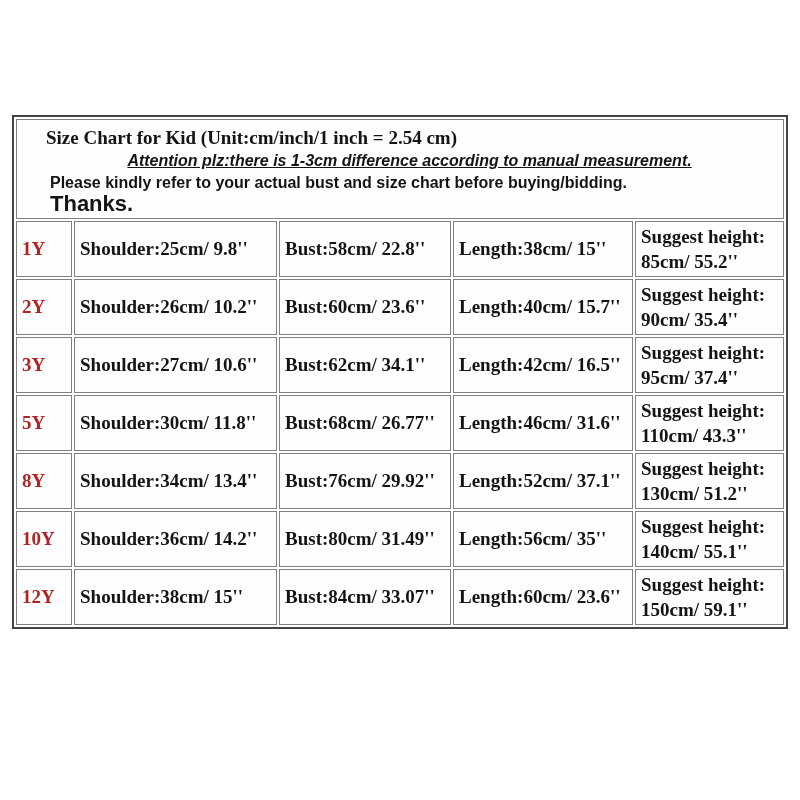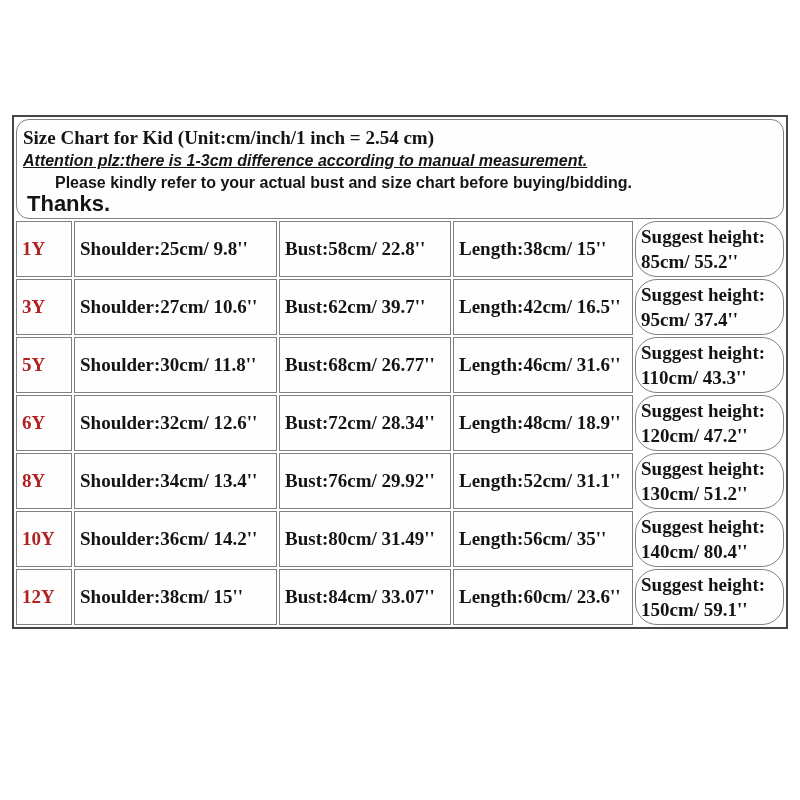--- a/index.html
+++ b/index.html
@@ -37,9 +37,8 @@
   }
   td.header-cell{
     height:89px;
-    padding:4px 10px 4px 6px;
+    padding:4px 10px 4px 29px;
     vertical-align:top;
-    border-radius:13px;
   }
   .title{
     font-family:"Liberation Serif", serif;

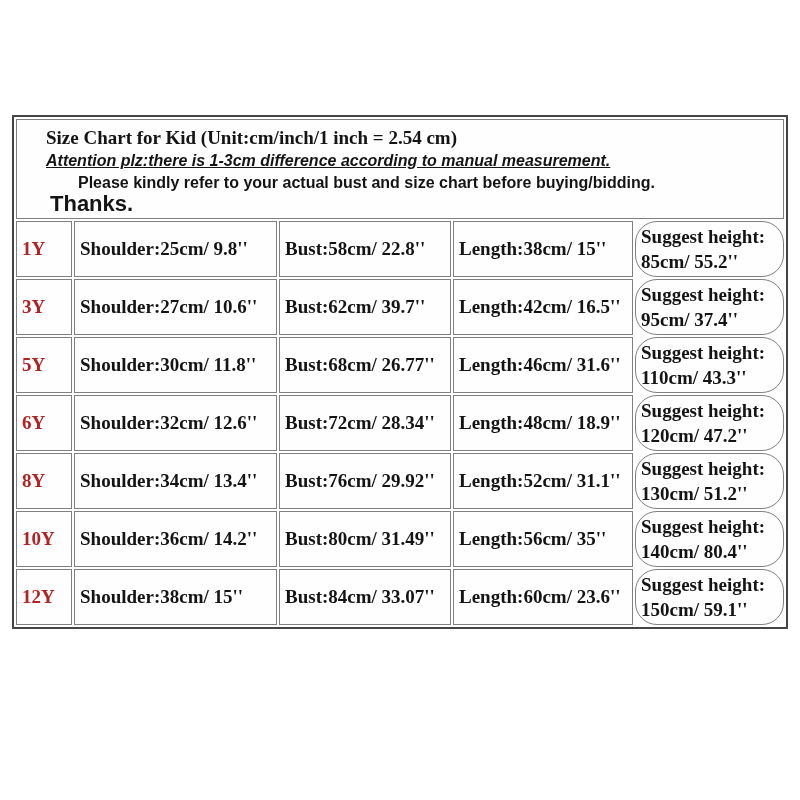--- a/index.html
+++ b/index.html
@@ -56,6 +56,7 @@
     line-height:22px;
     text-decoration:underline;
     white-space:nowrap;
+    text-align:center;
   }
   .note{
     font-family:"Liberation Sans", sans-serif;

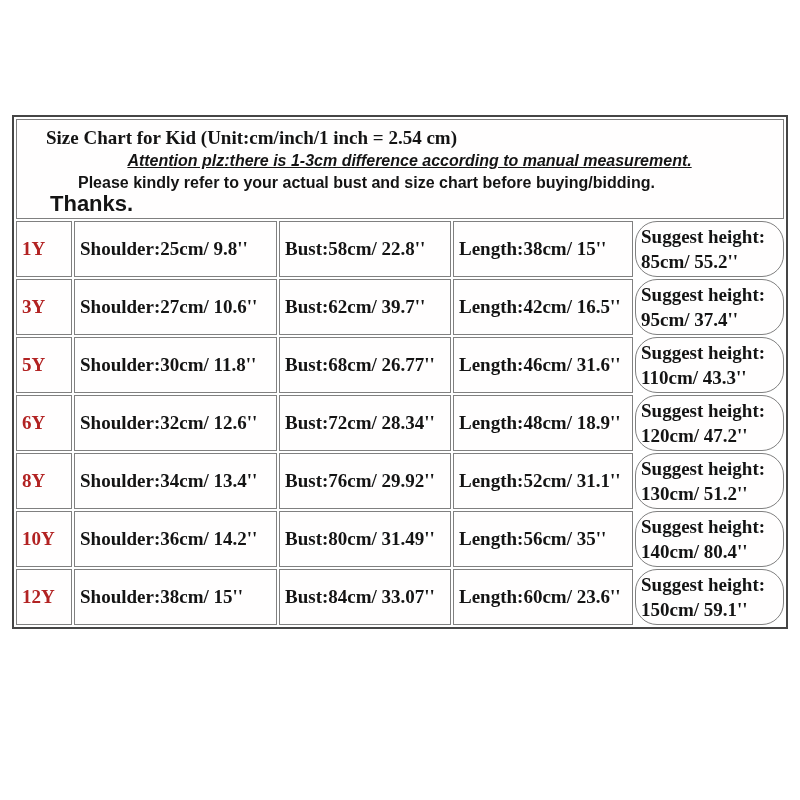--- a/index.html
+++ b/index.html
@@ -65,7 +65,6 @@
     line-height:22px;
     padding-left:4px;
     white-space:nowrap;
-    margin-left:28px;
   }
   .thanks{
     font-family:"Liberation Sans", sans-serif;

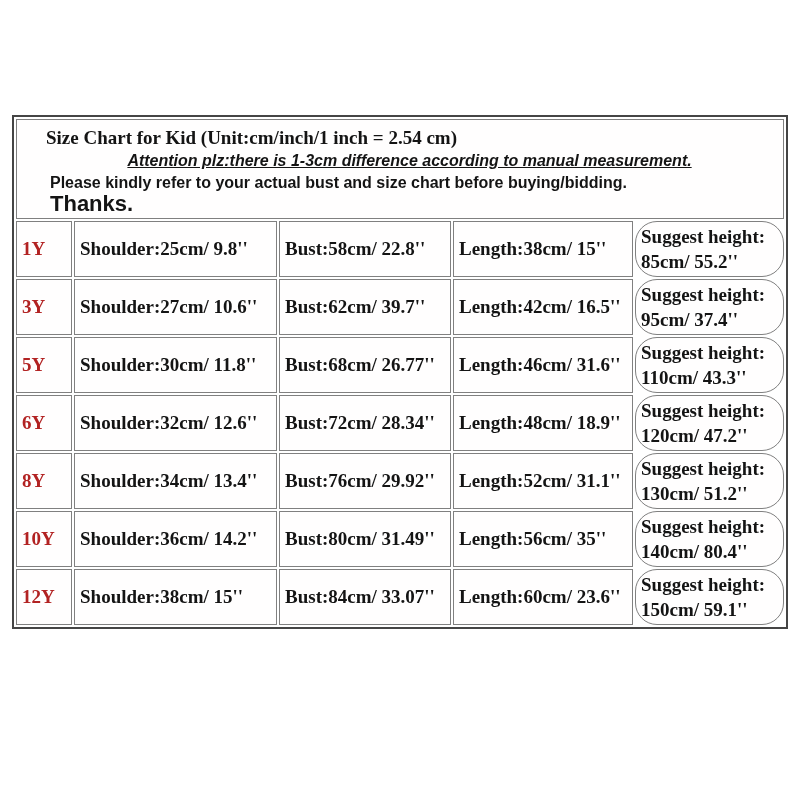--- a/index.html
+++ b/index.html
@@ -88,7 +88,6 @@
     white-space:normal;
     line-height:25px;
     padding-left:4px;
-    border-radius:22px;
   }
   col.w-size{width:56px;}
   col.w-shoulder{width:203px;}

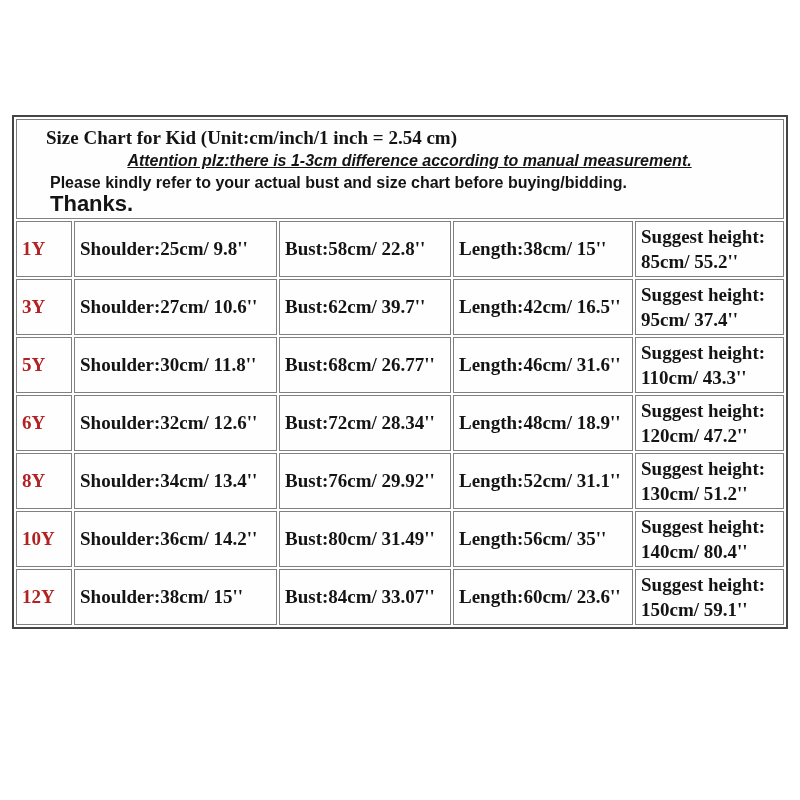--- a/index.html
+++ b/index.html
@@ -128,6 +128,16 @@
     </td>
   </tr>
 
+  <tr class="data-row">
+    <td class="c-size">2Y</td>
+    <td class="c-shoulder">Shoulder:26cm/ 10.2''</td>
+    <td class="c-bust">Bust:60cm/ 23.6''</td>
+    <td class="c-length">Length:40cm/ 15.7''</td>
+    <td class="c-suggest">
+      <div>Suggest height:</div>
+      <div>90cm/ 35.4''</div>
+    </td>
+  </tr>
 
   <tr class="data-row">
     <td class="c-size">3Y</td>

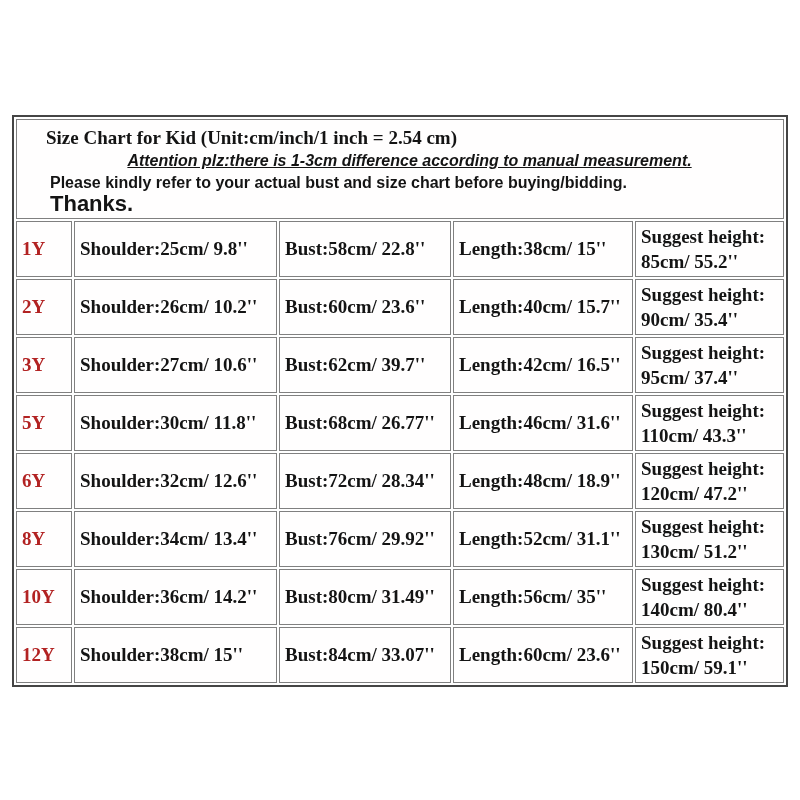--- a/index.html
+++ b/index.html
@@ -142,7 +142,7 @@
   <tr class="data-row">
     <td class="c-size">3Y</td>
     <td class="c-shoulder">Shoulder:27cm/ 10.6''</td>
-    <td class="c-bust">Bust:62cm/ 39.7''</td>
+    <td class="c-bust">Bust:62cm/ 34.1''</td>
     <td class="c-length">Length:42cm/ 16.5''</td>
     <td class="c-suggest">
       <div>Suggest height:</div>

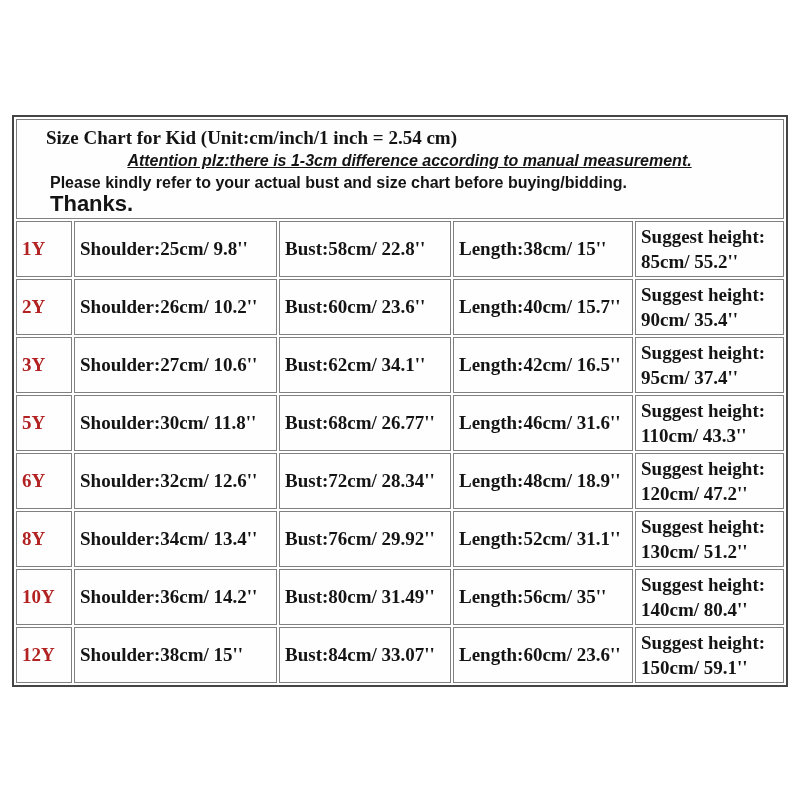--- a/index.html
+++ b/index.html
@@ -162,16 +162,6 @@
     </td>
   </tr>
 
-  <tr class="data-row">
-    <td class="c-size">6Y</td>
-    <td class="c-shoulder">Shoulder:32cm/ 12.6''</td>
-    <td class="c-bust">Bust:72cm/ 28.34''</td>
-    <td class="c-length">Length:48cm/ 18.9''</td>
-    <td class="c-suggest">
-      <div>Suggest height:</div>
-      <div>120cm/ 47.2''</div>
-    </td>
-  </tr>
 
   <tr class="data-row">
     <td class="c-size">8Y</td>

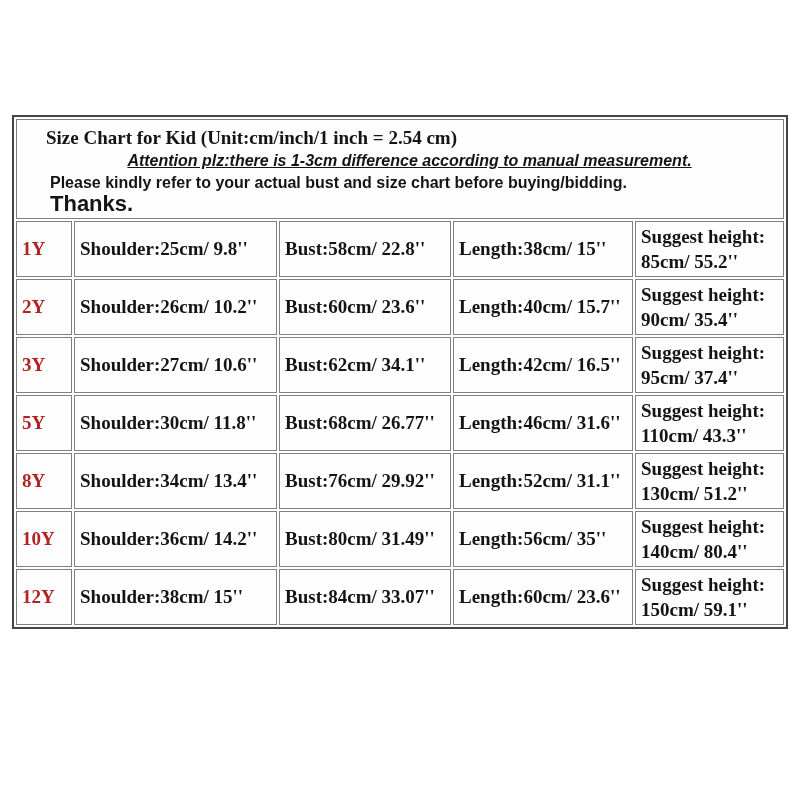--- a/index.html
+++ b/index.html
@@ -167,7 +167,7 @@
     <td class="c-size">8Y</td>
     <td class="c-shoulder">Shoulder:34cm/ 13.4''</td>
     <td class="c-bust">Bust:76cm/ 29.92''</td>
-    <td class="c-length">Length:52cm/ 31.1''</td>
+    <td class="c-length">Length:52cm/ 37.1''</td>
     <td class="c-suggest">
       <div>Suggest height:</div>
       <div>130cm/ 51.2''</div>

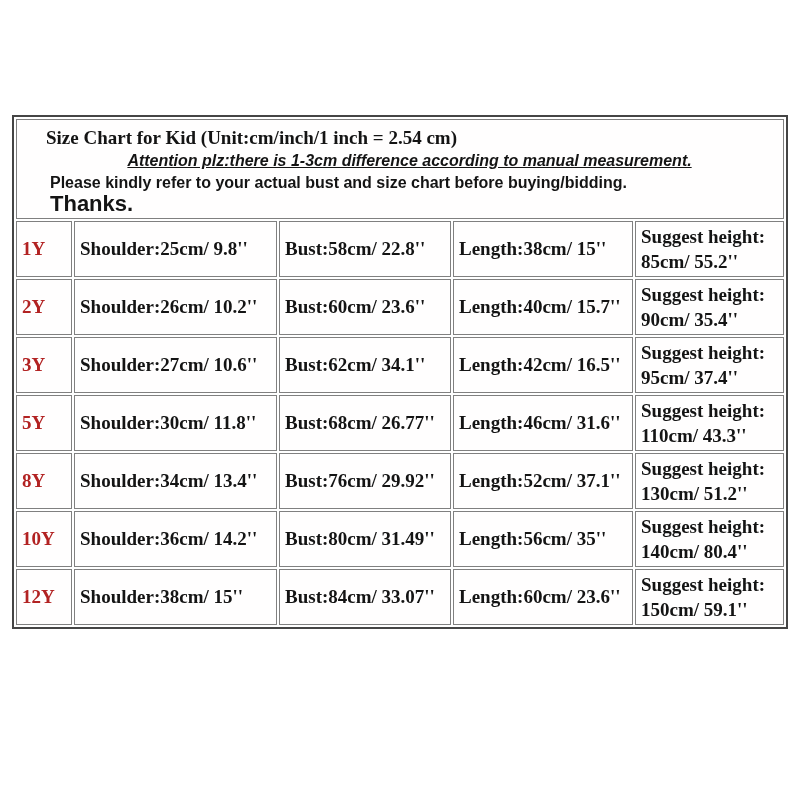--- a/index.html
+++ b/index.html
@@ -181,7 +181,7 @@
     <td class="c-length">Length:56cm/ 35''</td>
     <td class="c-suggest">
       <div>Suggest height:</div>
-      <div>140cm/ 80.4''</div>
+      <div>140cm/ 55.1''</div>
     </td>
   </tr>
 

